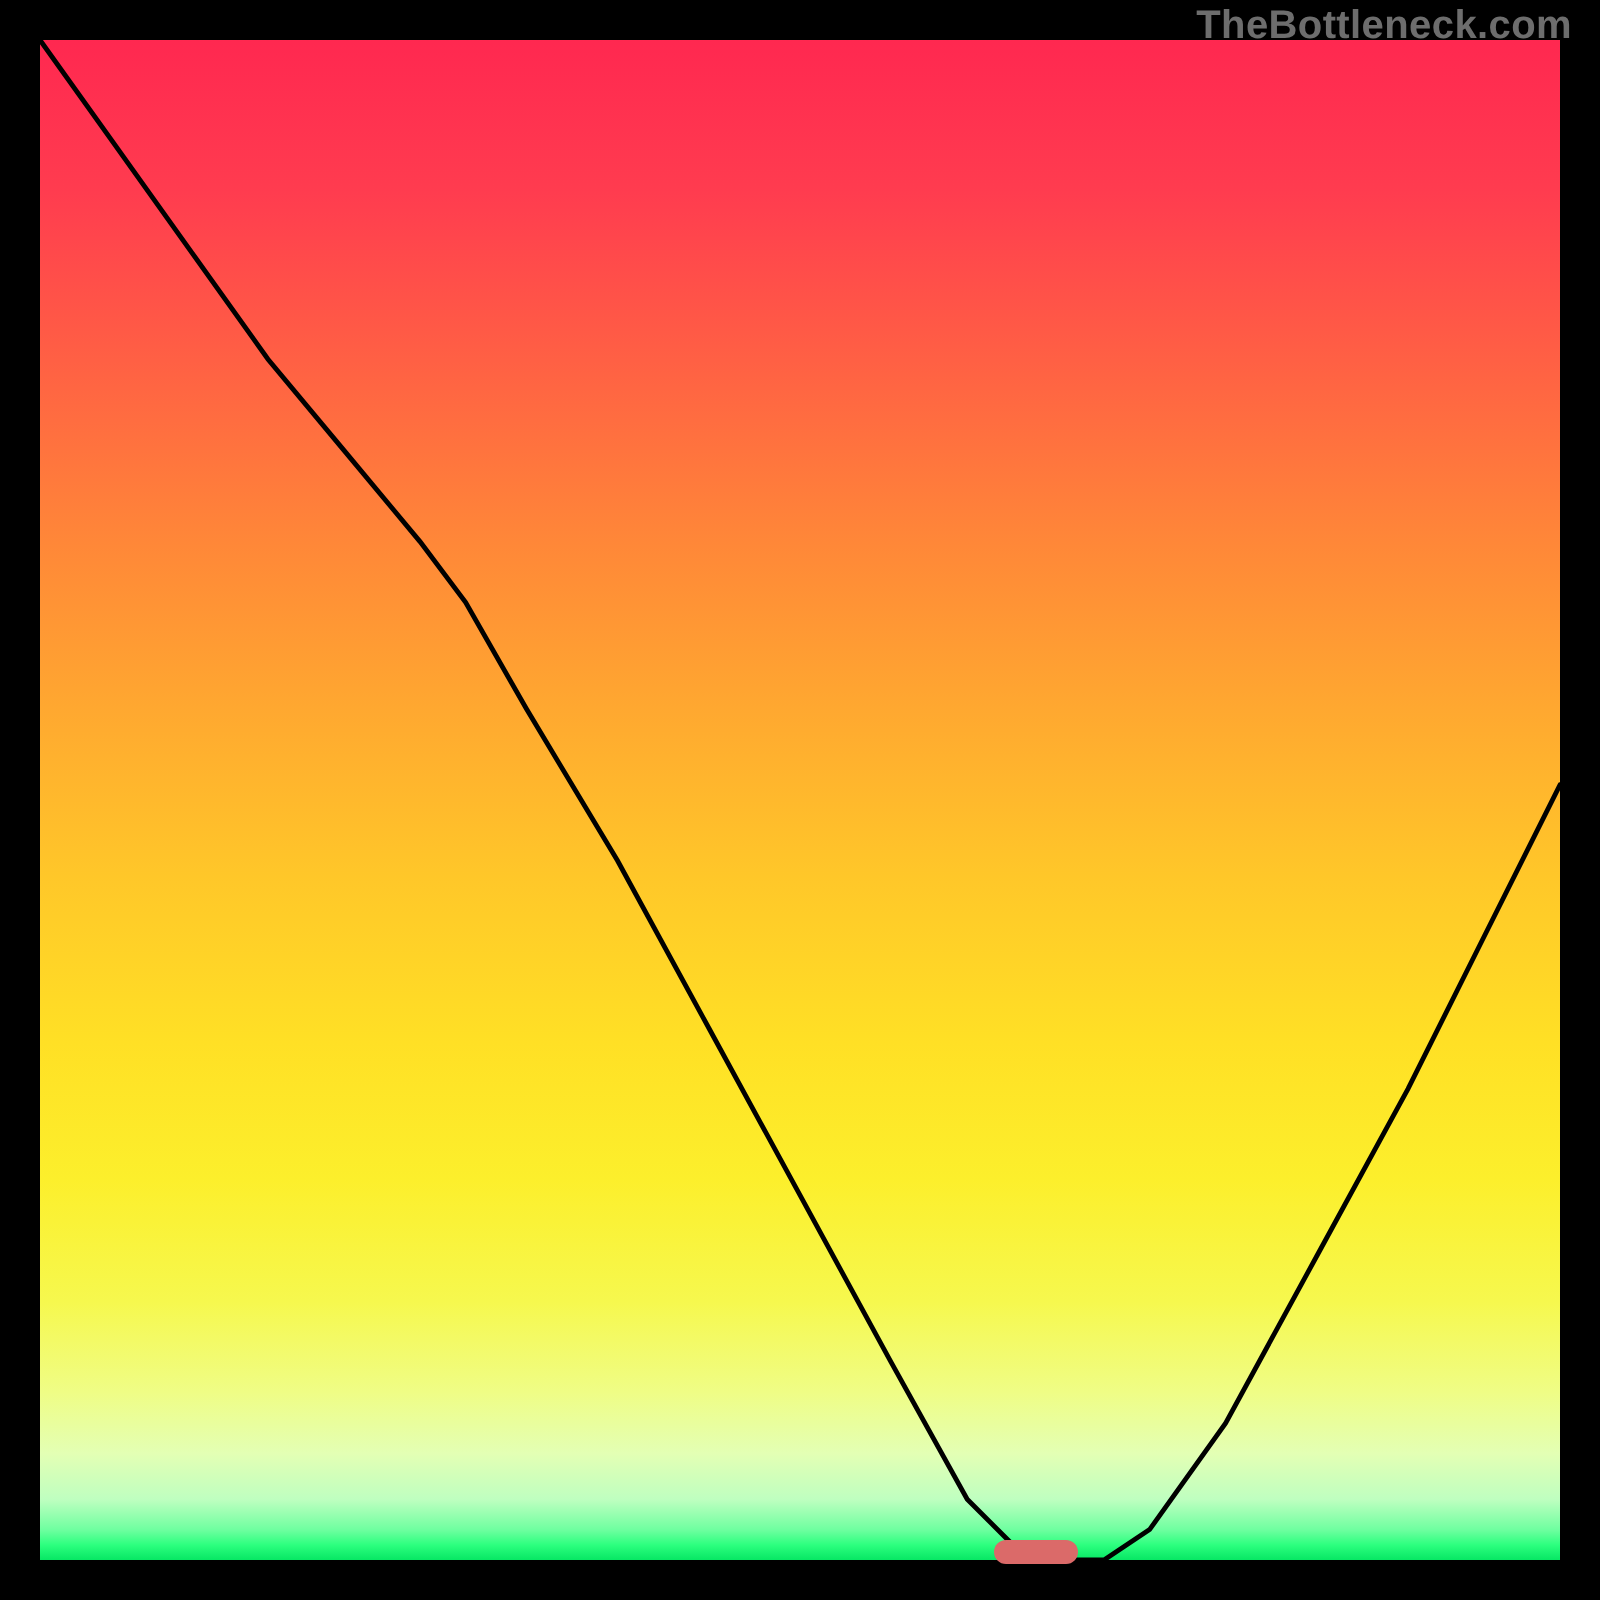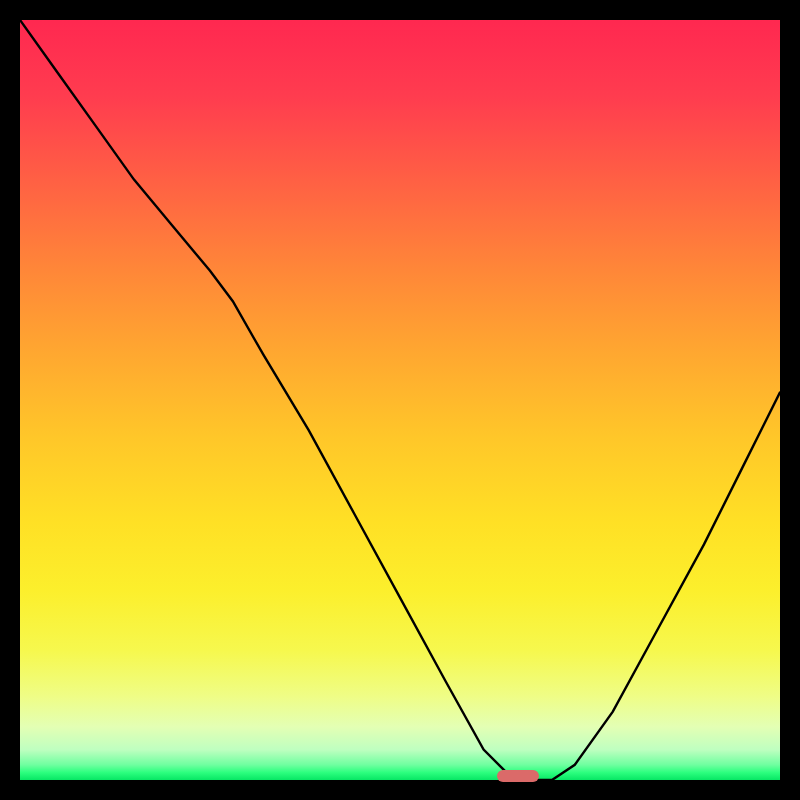--- a/index.html
+++ b/index.html
@@ -72,6 +72,7 @@
 
 <div class="container">
 
+  <div class="watermark">TheBottleneck.com</div>
 
   <div class="plot-area"></div>
 

